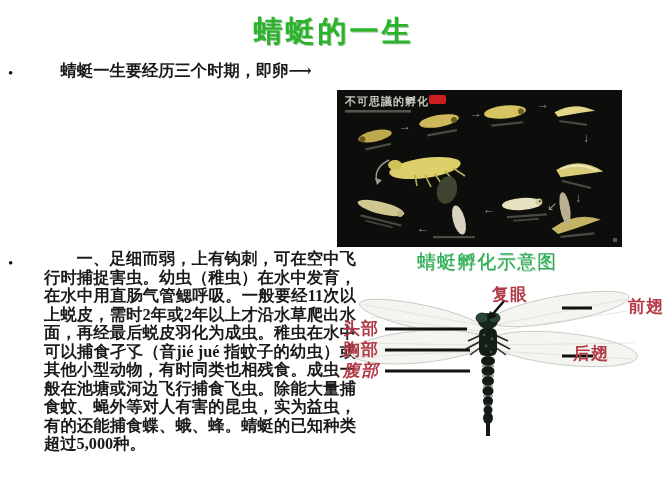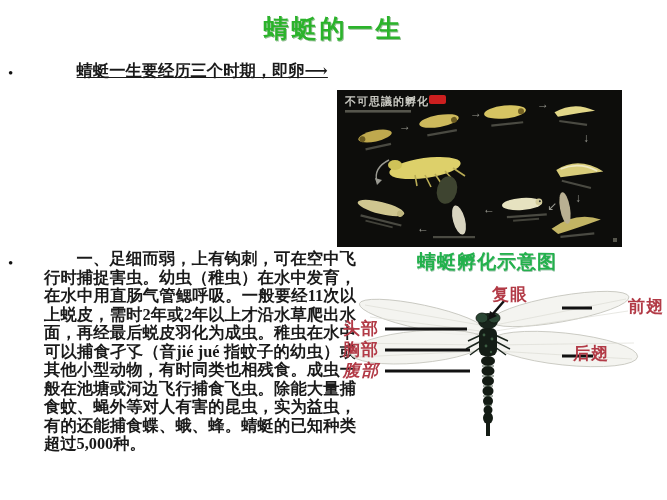--- a/index.html
+++ b/index.html
@@ -11,7 +11,7 @@
   .abs{position:absolute;}
   .page-title{
     top:12px;left:0;width:100%;text-align:center;
-    font-size:25px;font-weight:bold;letter-spacing:3px;color:#2bb32b;
+    font-size:29px;font-weight:bold;letter-spacing:3px;color:#2bb32b;
     text-shadow:1px 1px 0 rgba(20,110,20,.45);
   }
   .bullet-marker{font-size:15px;color:#111;line-height:1;}

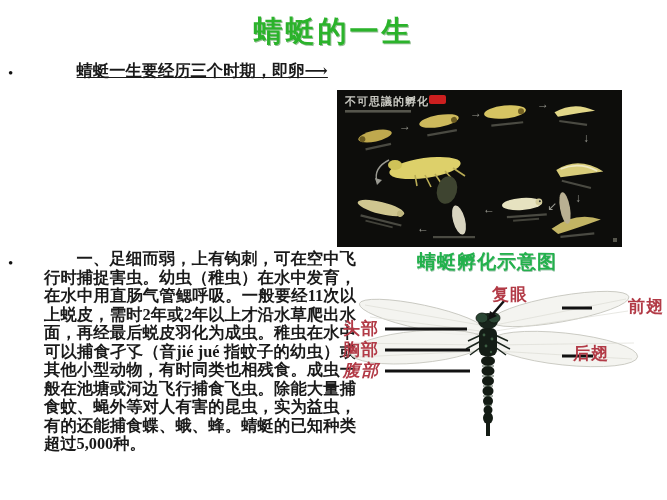--- a/index.html
+++ b/index.html
@@ -40,7 +40,7 @@
   <div class="abs page-title">蜻蜓的一生</div>
 
   <div class="abs bullet-marker" style="left:8px;top:66px;">•</div>
-  <div class="abs para intro-line" style="left:44px;top:60px;width:310px;text-decoration:underline;">蜻蜓一生要经历三个时期，即卵⟶</div>
+  <div class="abs para intro-line" style="left:28px;top:60px;width:310px;">蜻蜓一生要经历三个时期，即卵⟶</div>
 
   <div class="abs bullet-marker" style="left:8px;top:256px;">•</div>
   <div class="abs para body2" style="left:28px;top:250px;width:312px;margin-left:16px;">一、足细而弱，上有钩刺，可在空中飞行时捕捉害虫。幼虫（稚虫）在水中发育，在水中用直肠气管鳃呼吸。一般要经11次以上蜕皮，需时2年或2年以上才沿水草爬出水面，再经最后蜕皮羽化为成虫。稚虫在水中可以捕食孑孓（音jié jué 指蚊子的幼虫）或其他小型动物，有时同类也相残食。成虫一般在池塘或河边飞行捕食飞虫。除能大量捕食蚊、蝇外等对人有害的昆虫，实为益虫，有的还能捕食蝶、蛾、蜂。蜻蜓的已知种类超过5,000种。</div>

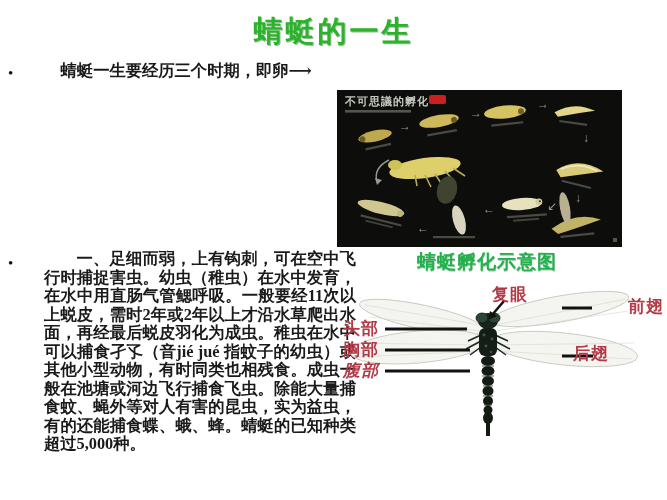--- a/index.html
+++ b/index.html
@@ -20,7 +20,7 @@
   .body1{line-height:20.8px;}
   .body2{line-height:18.5px;text-indent:2em;}
   .fig-caption{
-    text-align:center;font-size:19px;font-weight:bold;color:#22b14c;
+    text-align:center;font-size:19px;font-weight:normal;color:#22b14c;
     letter-spacing:1px;text-shadow:0.5px 0.5px 0 rgba(15,110,50,.4);
   }
   .anat-label{

